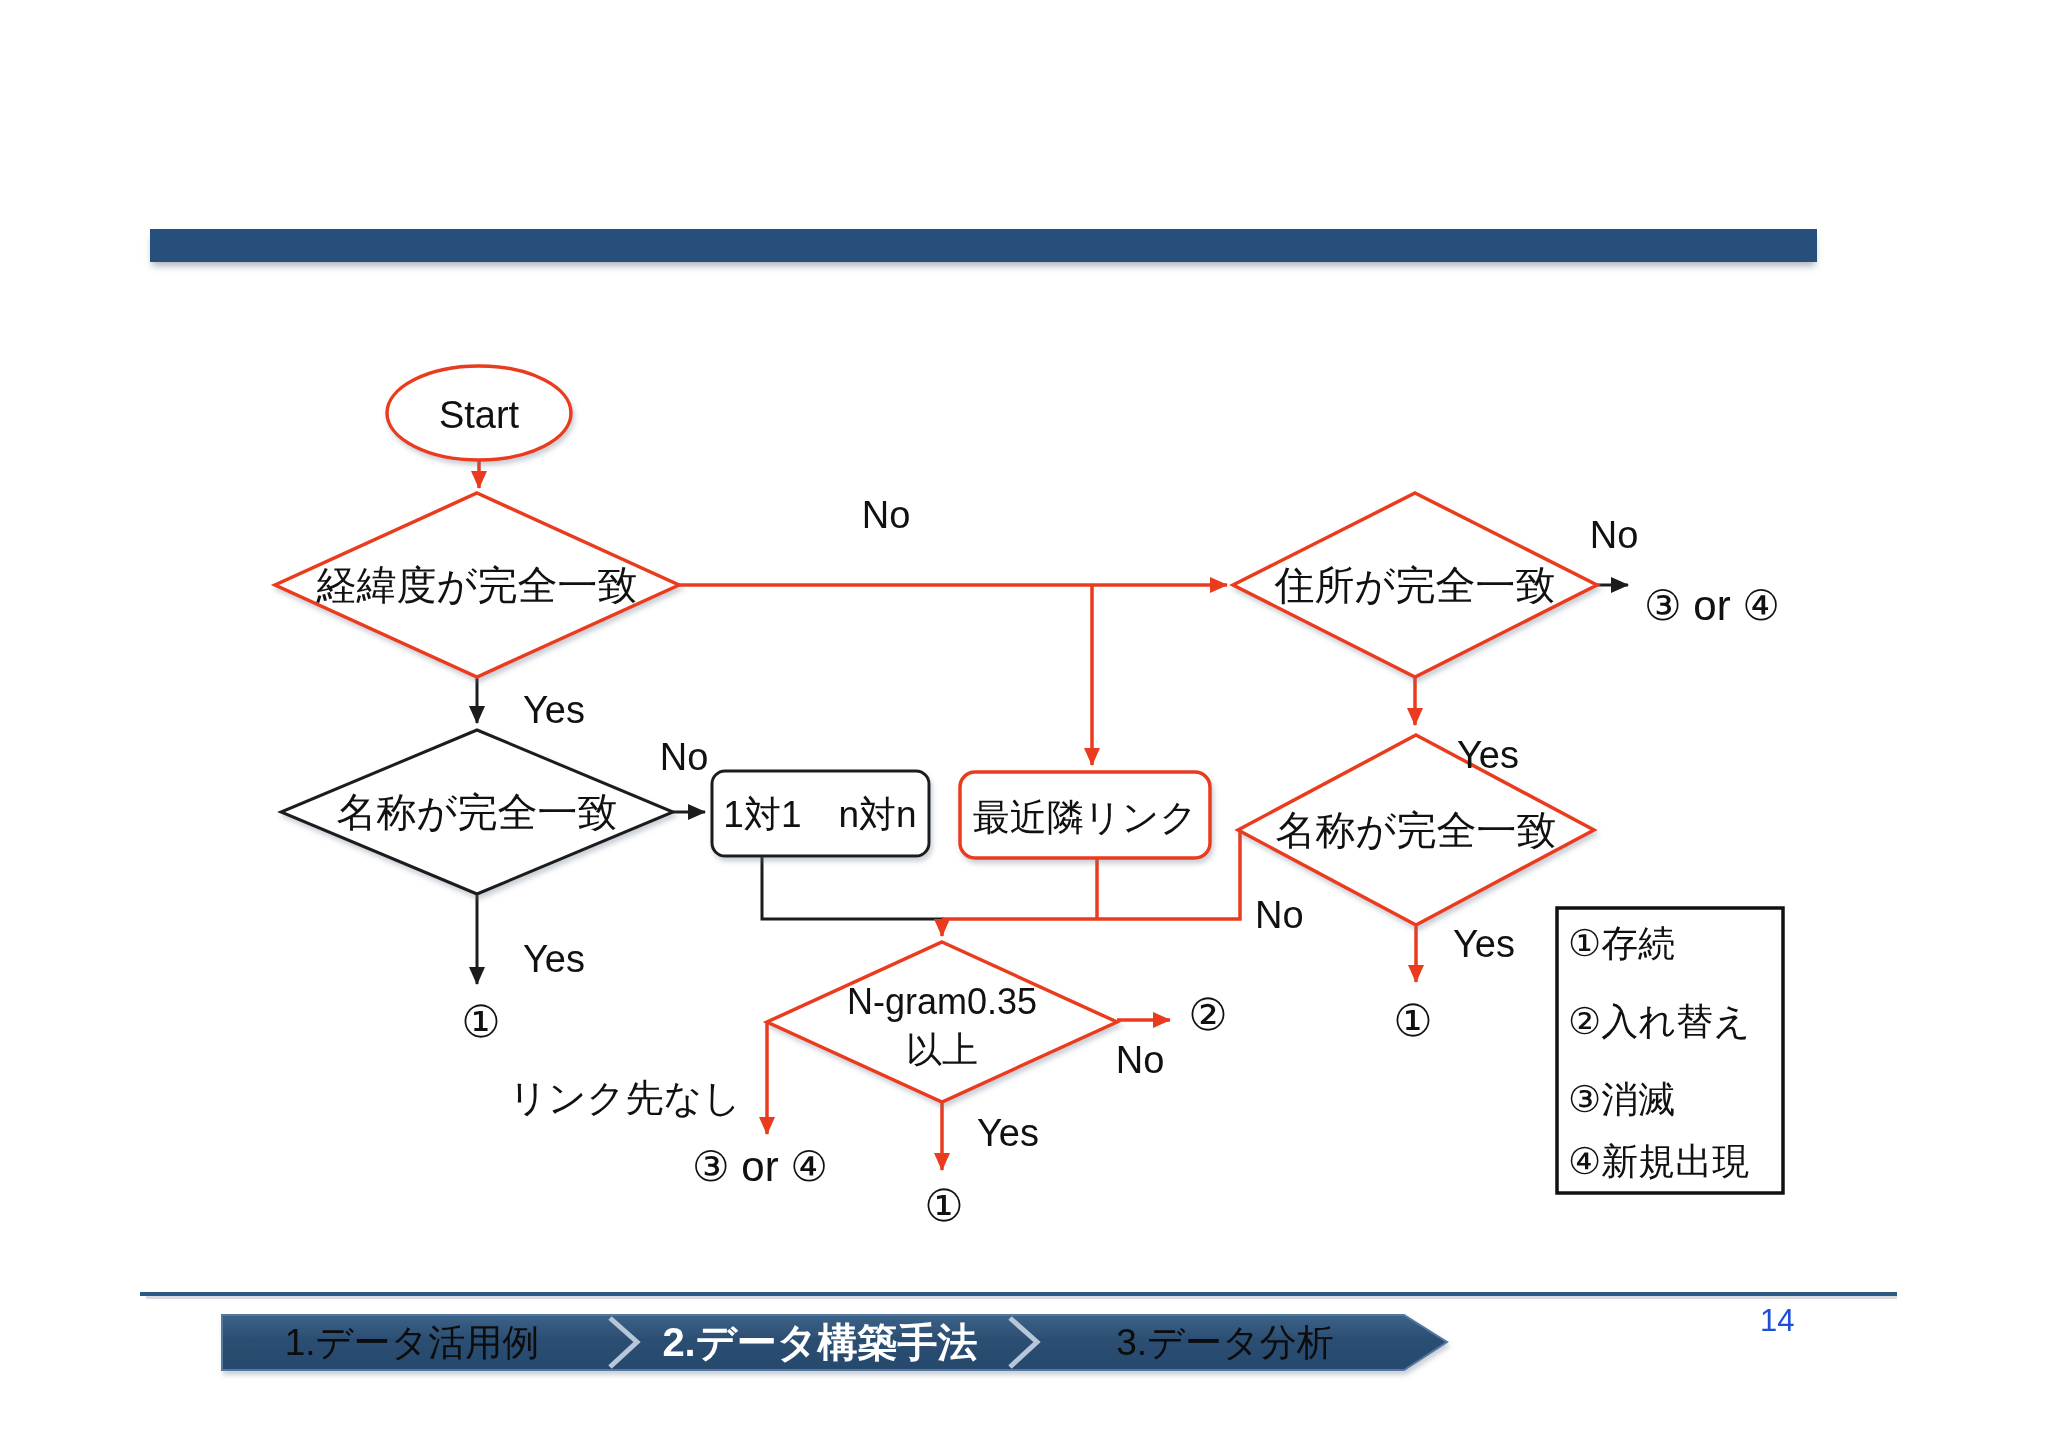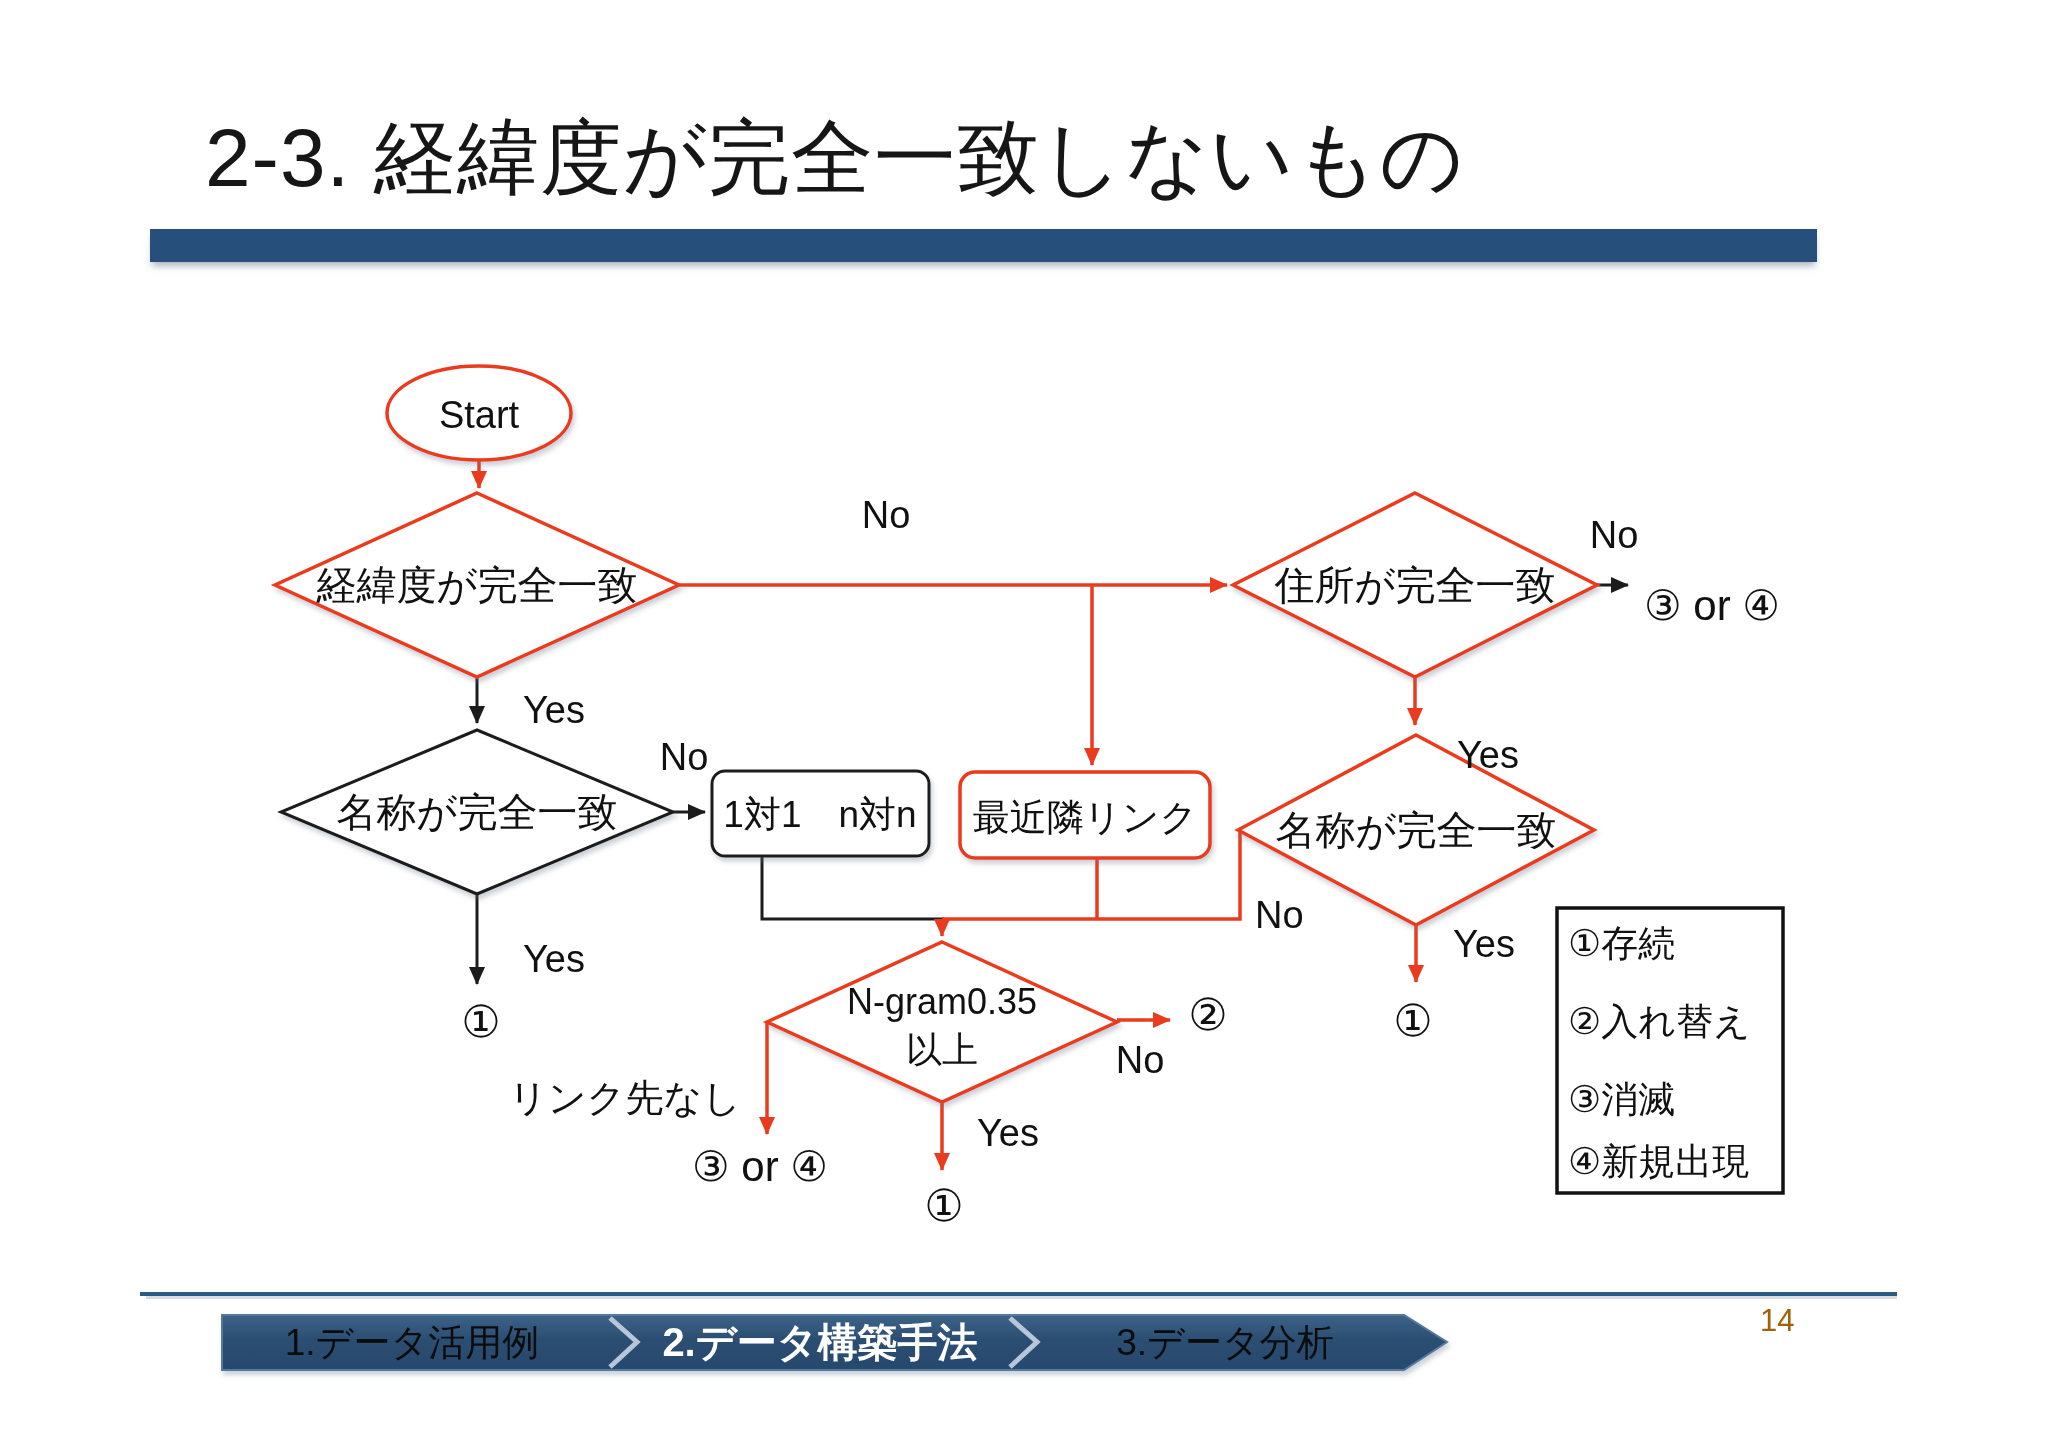--- a/index.html
+++ b/index.html
@@ -49,7 +49,6 @@
 
 <div class="slide">
 
-  <div class="slide-title">2-3. 経緯度が完全一致しないもの</div>
   <div class="title-bar"></div>
 
   <svg class="flow" width="2048" height="1447" viewBox="0 0 2048 1447">

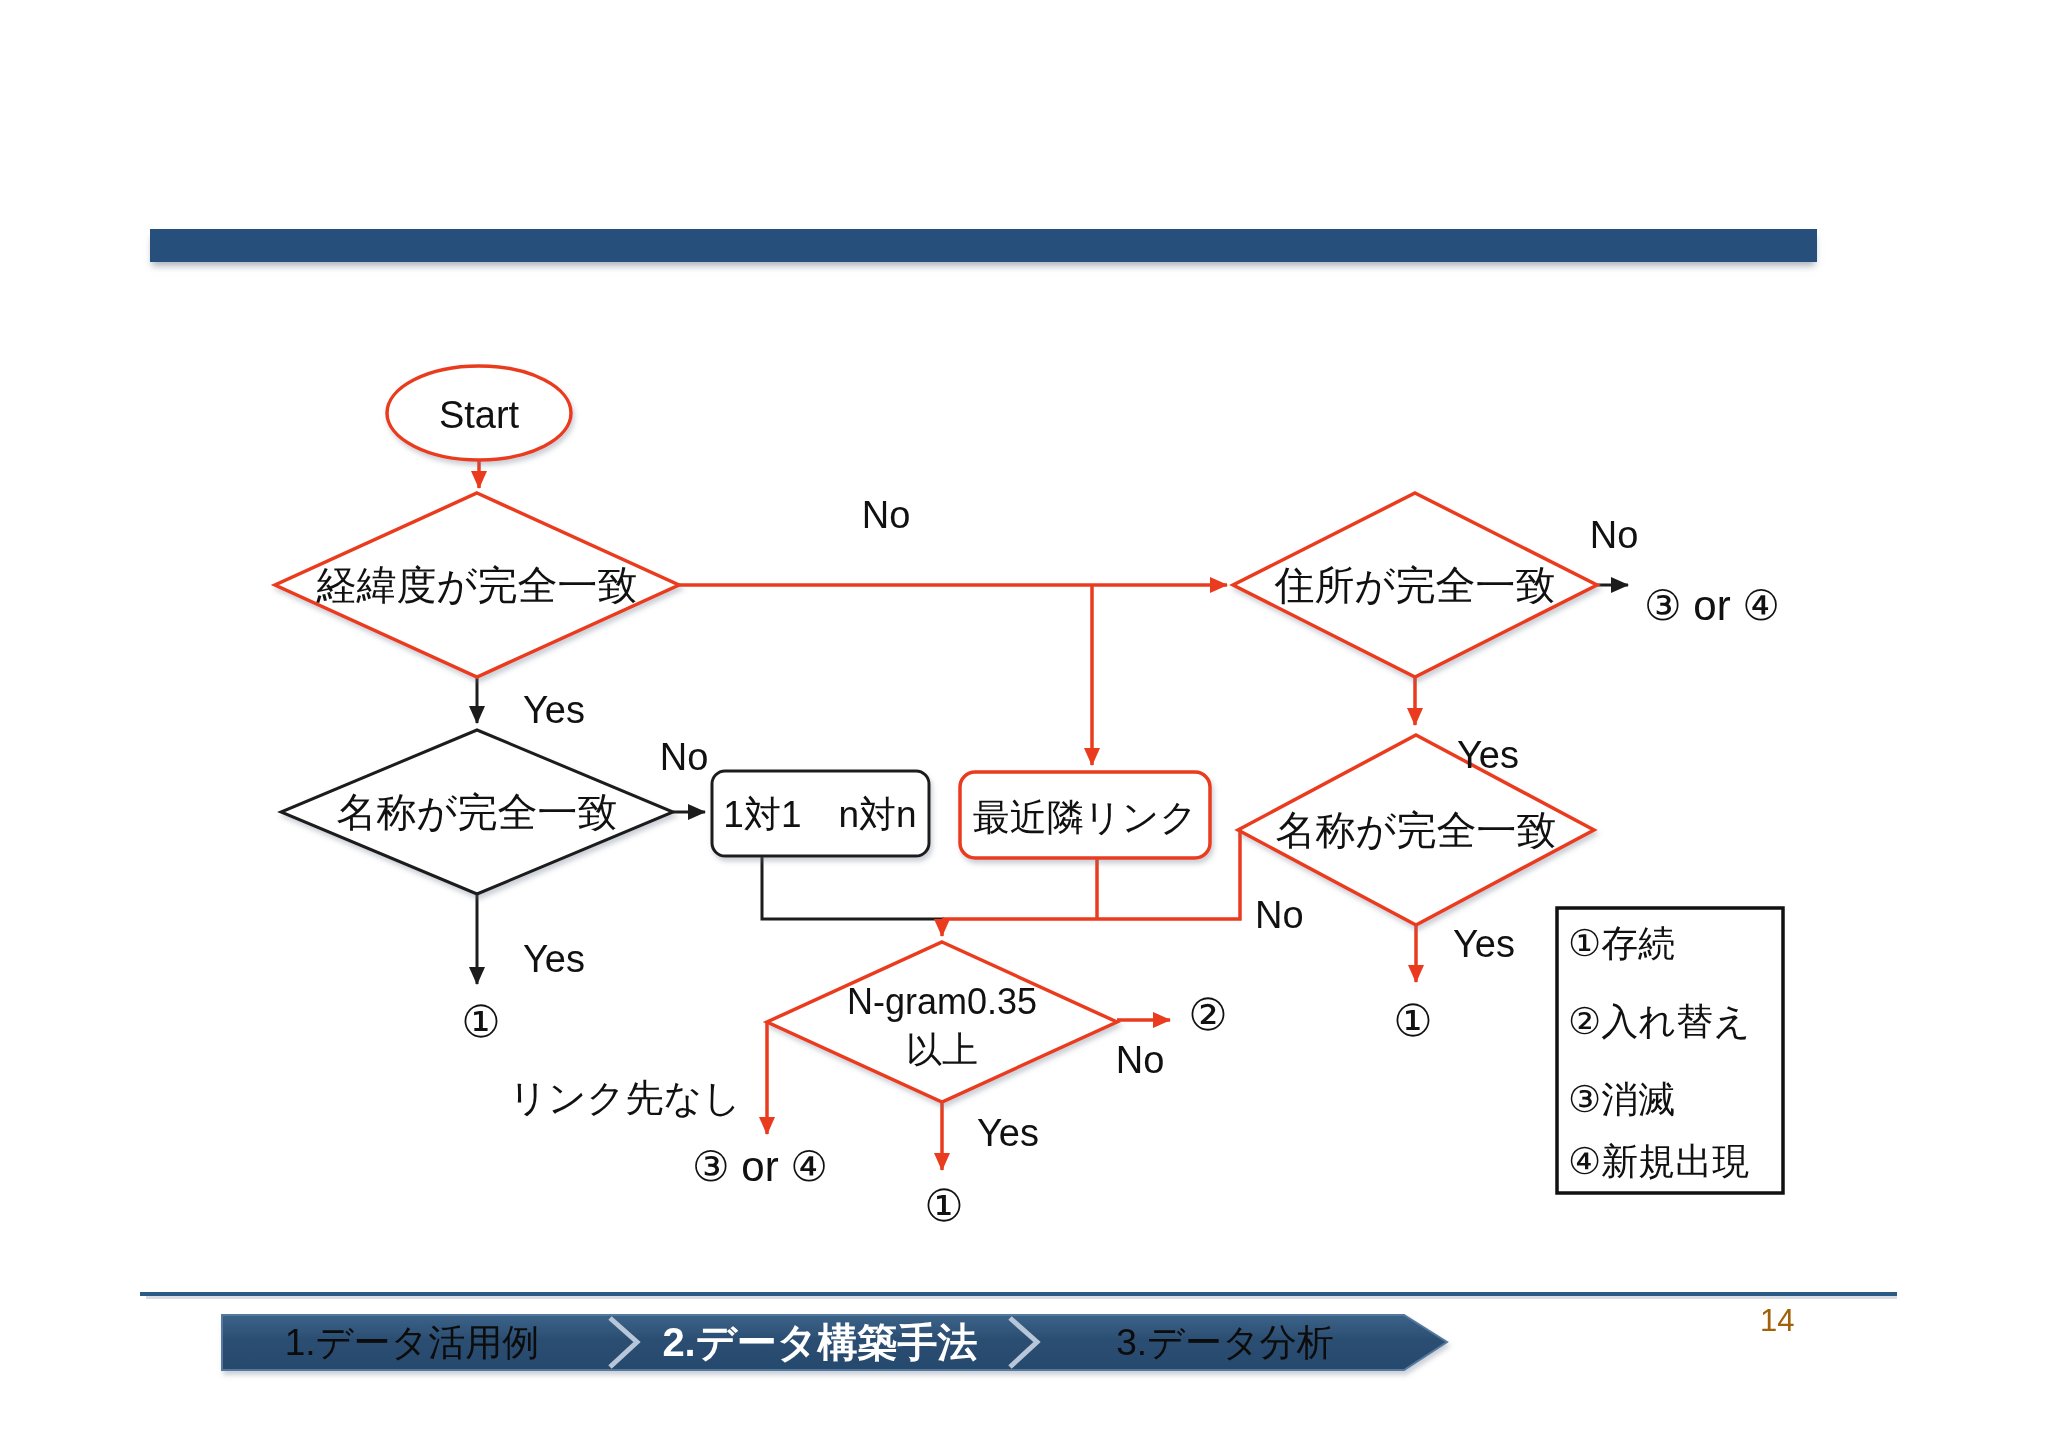--- a/index.html
+++ b/index.html
@@ -26,7 +26,7 @@
   }
   .page-number{
     position:absolute; left:1760px; top:1303px;
-    font-size:31px; color:#a16207;
+    font-size:31px; color:#1d4ed8;
   }
   svg.flow{position:absolute; left:0; top:0;}
   svg text{font-family:"Liberation Sans","DejaVu Sans",sans-serif; fill:#111;}

